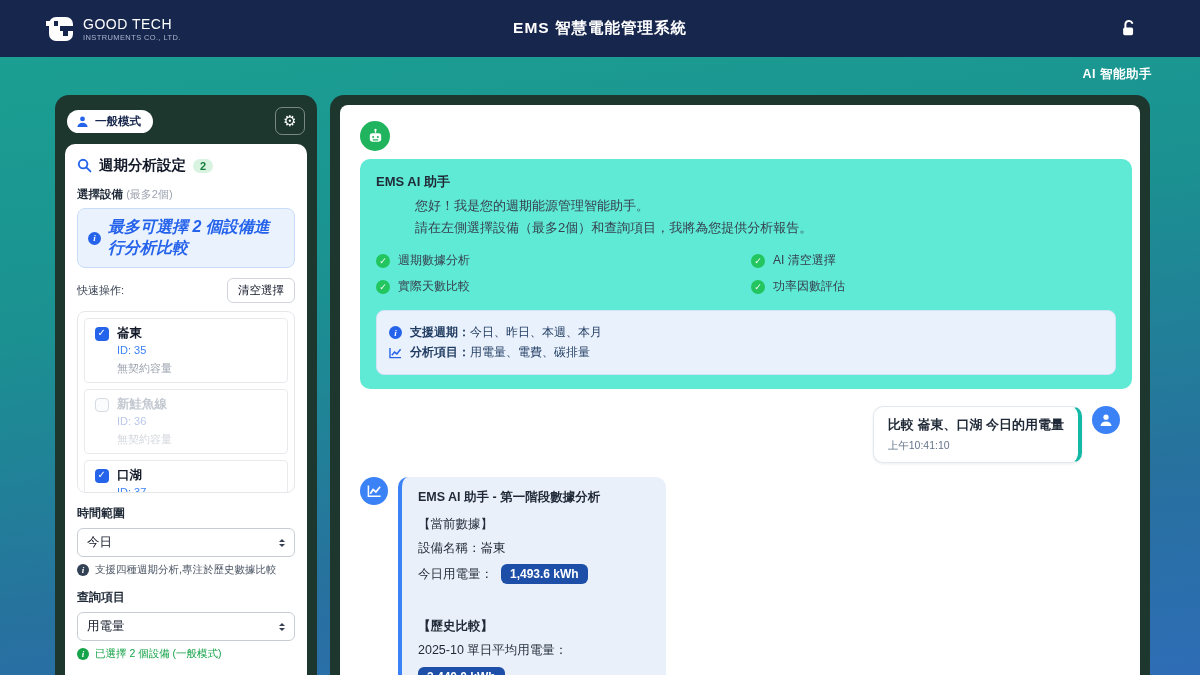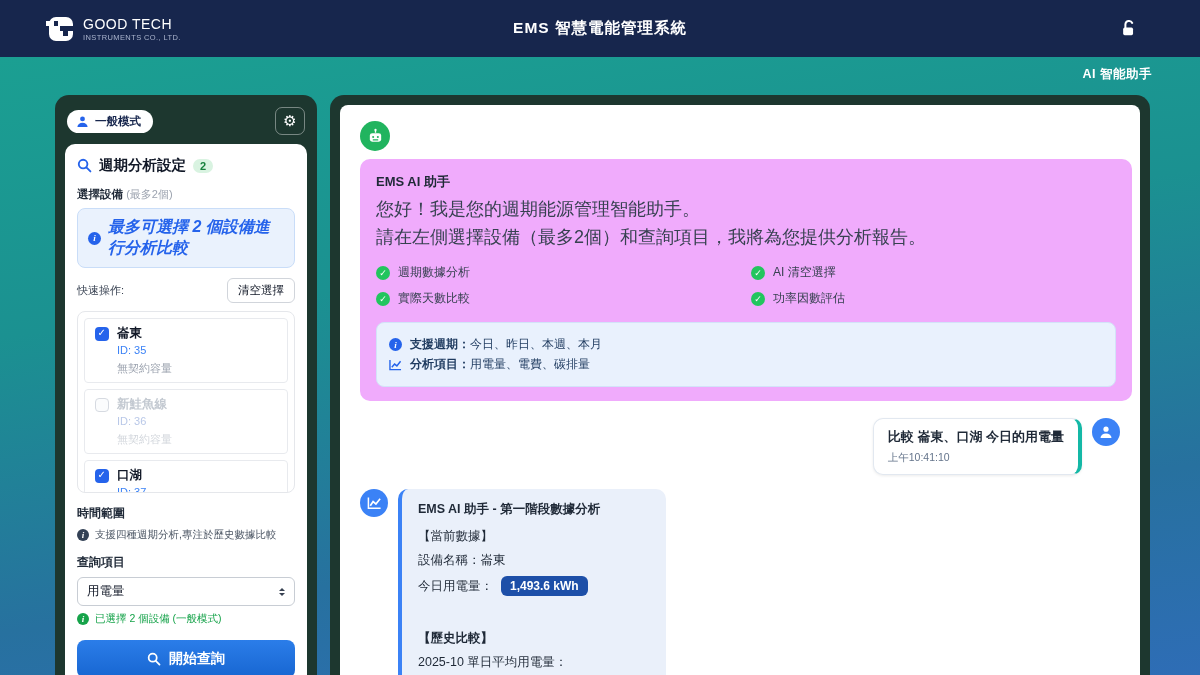--- a/index.html
+++ b/index.html
@@ -88,7 +88,7 @@
     justify-content:center; flex:none; }
   .avatar.bot { background:#21b45f; }
   .avatar.blue { background:#3b82f6; width:28px; height:28px; }
-  .welcome-box { background:#f0abfc; border-radius:10px; padding:14px 16px; margin-top:8px; width:772px; }
+  .welcome-box { background:#5eead4; border-radius:10px; padding:14px 16px; margin-top:8px; width:772px; }
   .welcome-title { font-size:13px; font-weight:bold; color:#1f2937; margin-bottom:6px; }
   .welcome-line { font-size:18px; color:#374151; margin-top:4px; }
   .feature-grid { display:grid; grid-template-columns:1fr 1fr; gap:9px 10px; margin-top:15px; }

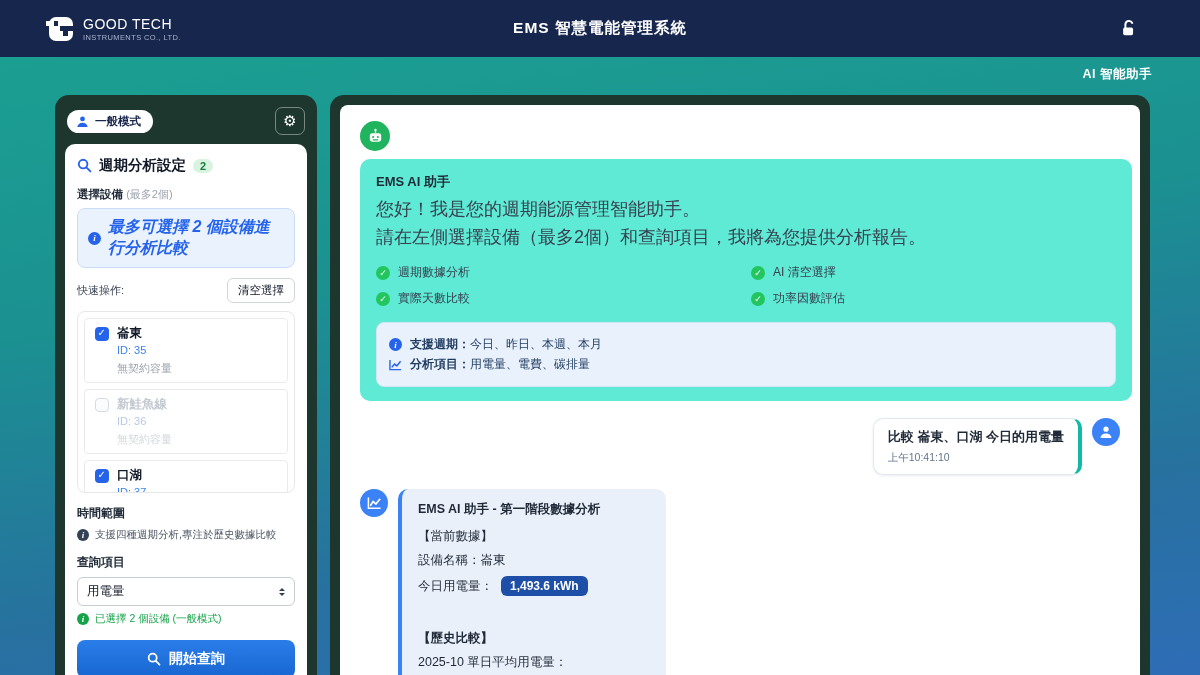--- a/index.html
+++ b/index.html
@@ -90,7 +90,7 @@
   .avatar.blue { background:#3b82f6; width:28px; height:28px; }
   .welcome-box { background:#5eead4; border-radius:10px; padding:14px 16px; margin-top:8px; width:772px; }
   .welcome-title { font-size:13px; font-weight:bold; color:#1f2937; margin-bottom:6px; }
-  .welcome-line { font-size:18px; color:#374151; margin-top:4px; }
+  .welcome-line { font-size:13px; color:#374151; margin-top:4px;margin-left:39px; }
   .feature-grid { display:grid; grid-template-columns:1fr 1fr; gap:9px 10px; margin-top:15px; }
   .feature-item { display:flex; align-items:center; gap:8px; font-size:12px; color:#374151; }
   .circle-check { width:14px; height:14px; border-radius:50%; background:#22c55e; color:#fff;

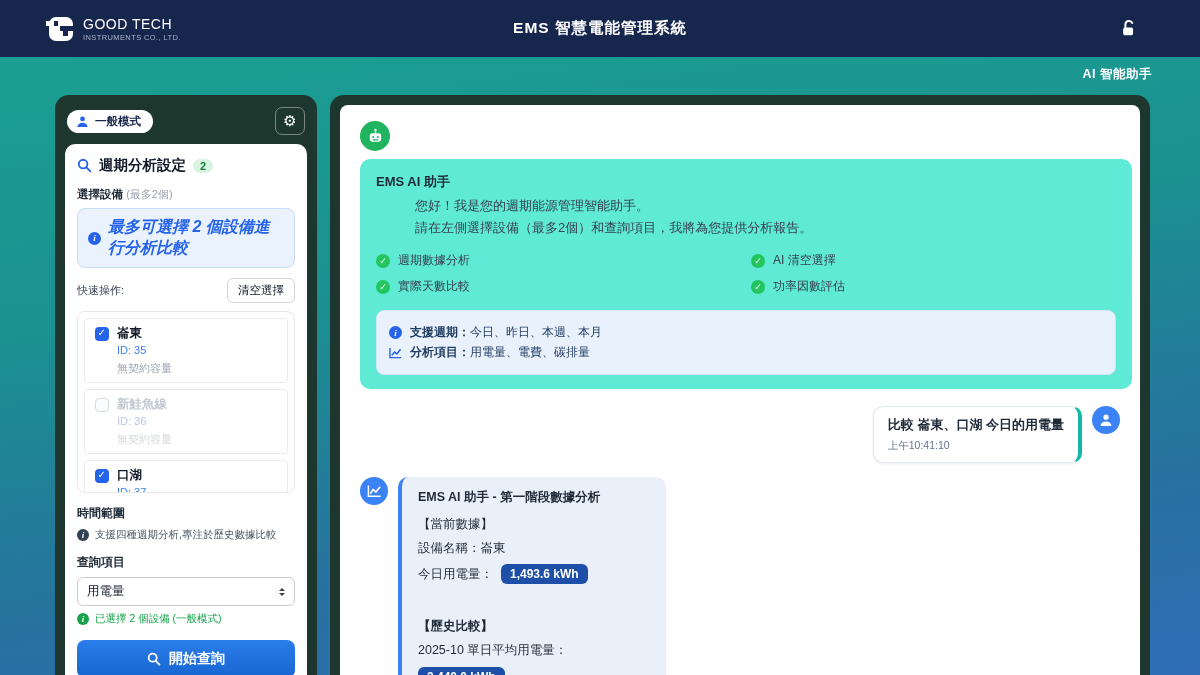--- a/index.html
+++ b/index.html
@@ -209,6 +209,13 @@
     </div>
 
     <div class="select-label">時間範圍</div>
+    <div class="select-box">
+      <span class="val">今日</span>
+      <span class="stepper">
+          <i class="up"></i>
+          <i class="dn"></i>
+        </span>
+    </div>
     <div class="note-row">
       <span class="i-circle dark">i</span>
       <span class="txt">支援四種週期分析,專注於歷史數據比較</span>

